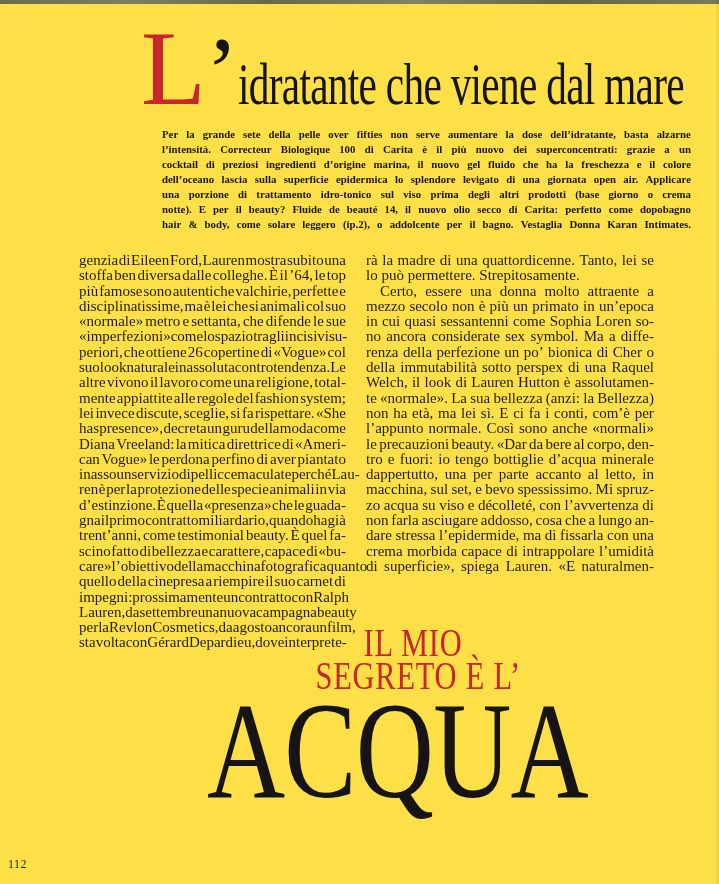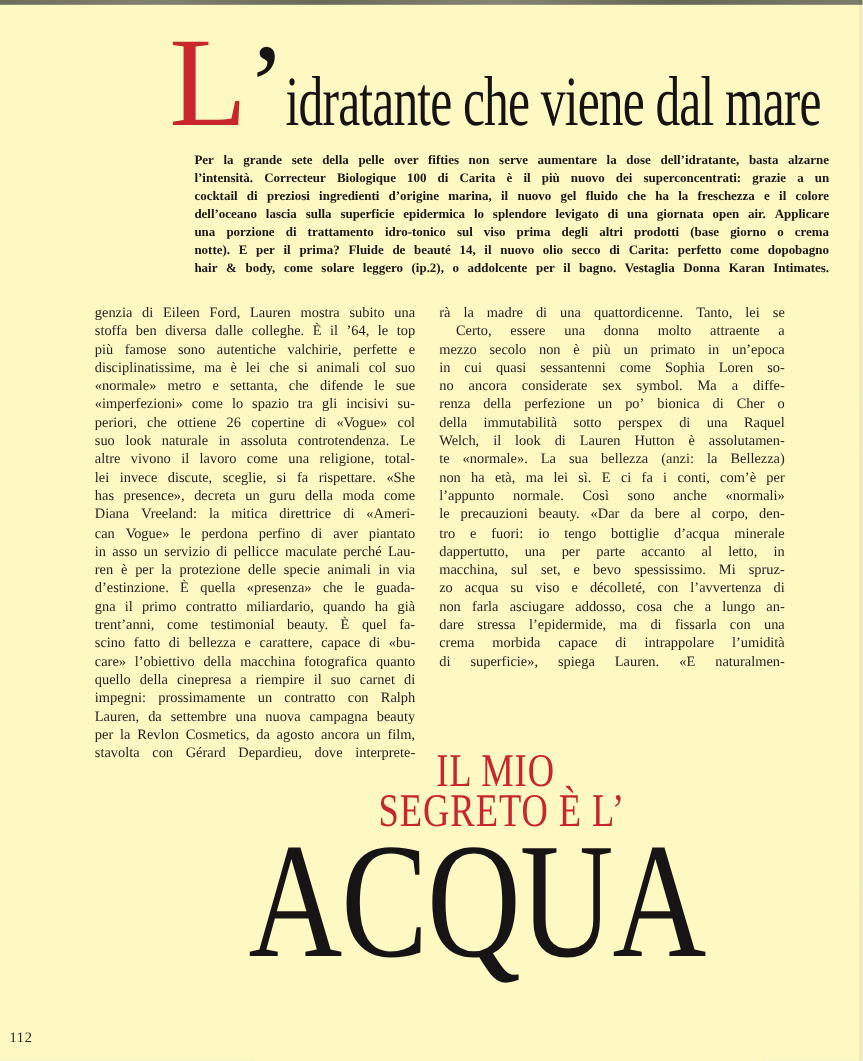--- a/index.html
+++ b/index.html
@@ -6,7 +6,7 @@
   body{background:#e8e6e0;font-family:"Liberation Serif", serif;}
   .page{
     position:relative; width:719px; height:884px; overflow:hidden;
-    background:#fef9c3; color:#1d1b1c; margin:0 auto;
+    background:#fde047; color:#1d1b1c; margin:0 auto;
   }
   .scan-edge-top{
     position:absolute; left:0; top:0; width:719px; height:4px;

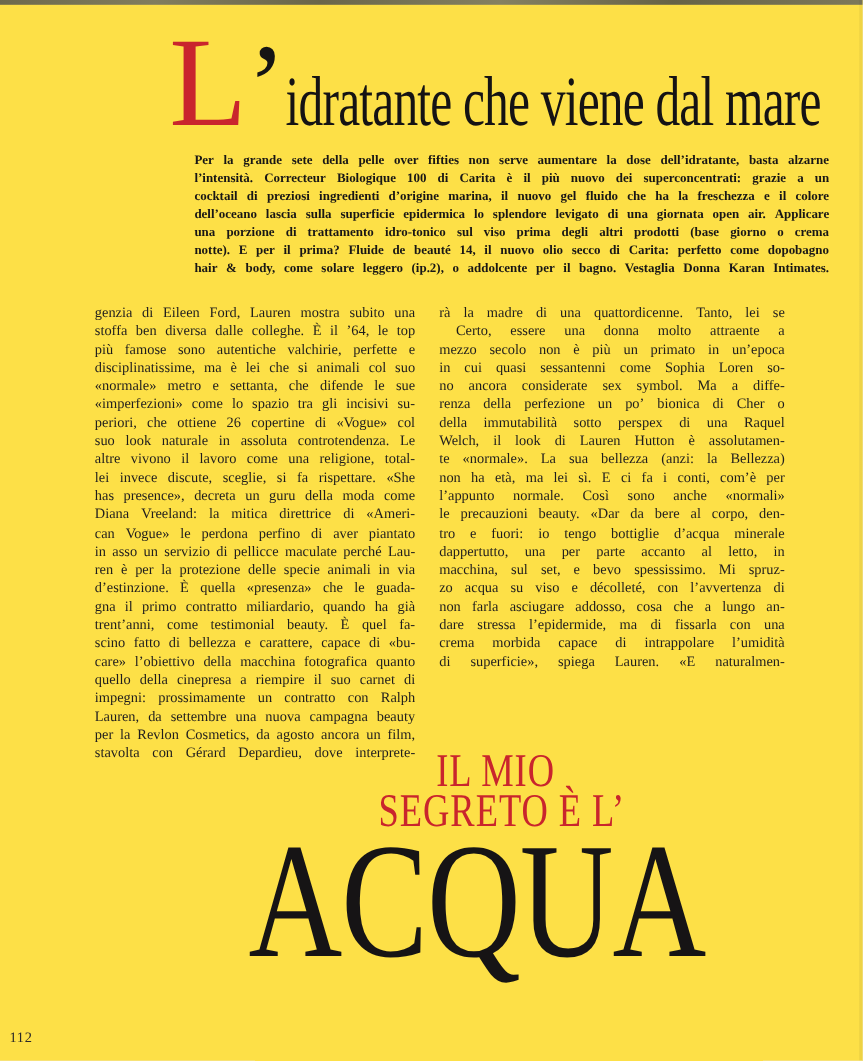--- a/index.html
+++ b/index.html
@@ -170,7 +170,7 @@
         <span>E</span>
         <span>per</span>
         <span>il</span>
-        <span>prima?</span>
+        <span>beauty?</span>
         <span>Fluide</span>
         <span>de</span>
         <span>beauté</span>

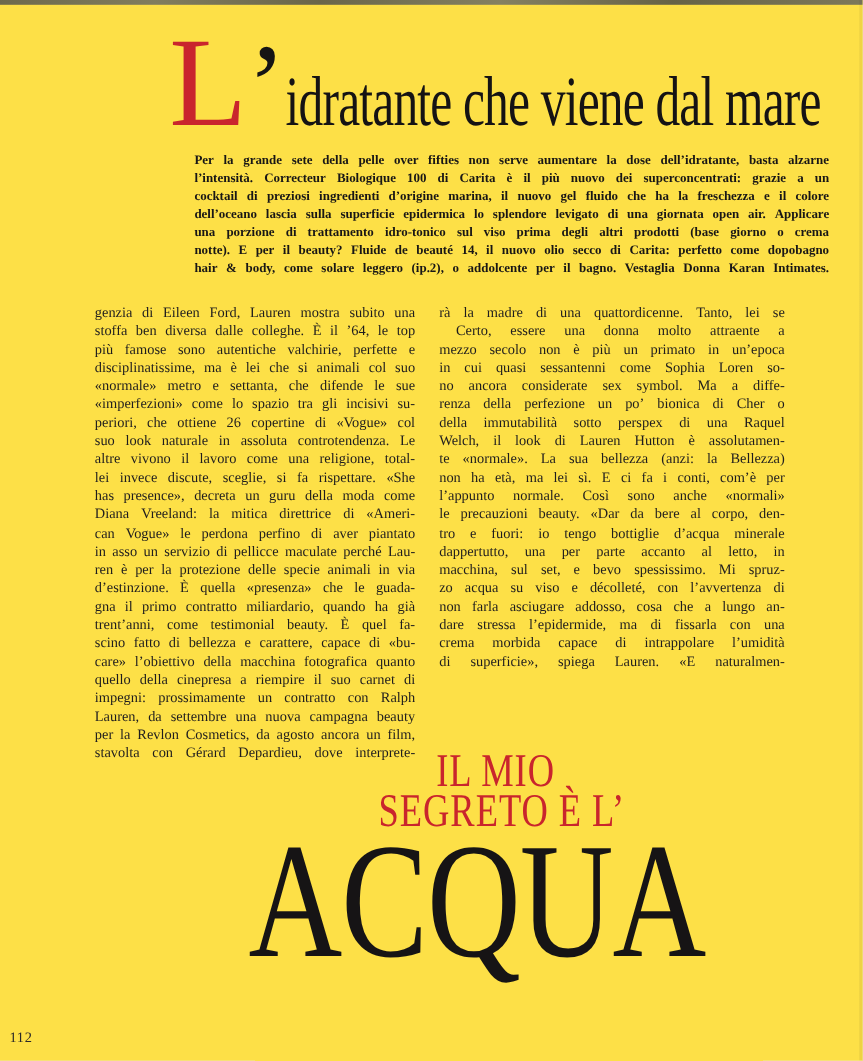--- a/index.html
+++ b/index.html
@@ -36,7 +36,7 @@
   }
   .standfirst .line{height:15px; line-height:15px;}
   
-  .col{position:absolute; top:253px; font-size:12px; color:#1f1d1e;}
+  .col{position:absolute; top:253px; font-size:15px; color:#1f1d1e;}
   .col .line{height:15.3px; line-height:15.3px;}
   .col-left{left:79px;  width:267px;}
   .col-right{left:366px; width:288px;}

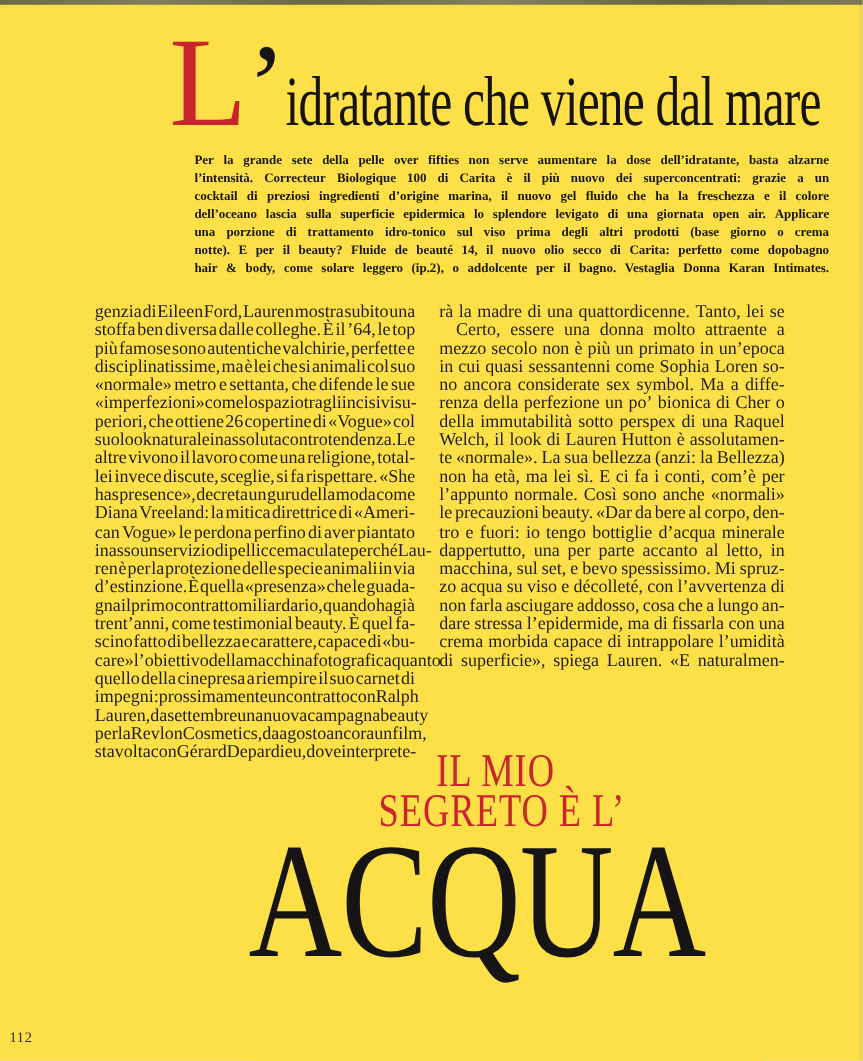--- a/index.html
+++ b/index.html
@@ -466,6 +466,7 @@
         <span>lei</span>
         <span>se</span>
       </div>
+      <div class="line">lo può permettere. Strepitosamente.</div>
       <div class="line just ind">
         <span>Certo,</span>
         <span>essere</span>

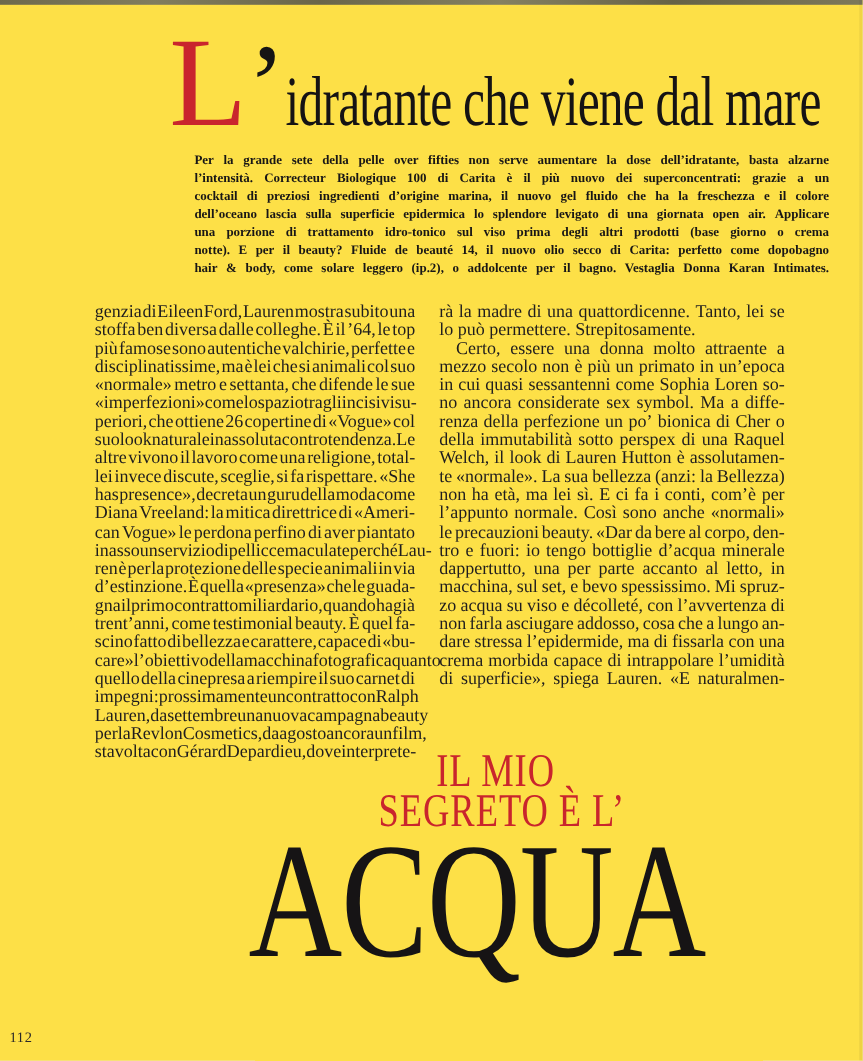--- a/index.html
+++ b/index.html
@@ -298,6 +298,15 @@
         <span>total-</span>
       </div>
       <div class="line just">
+        <span>mente</span>
+        <span>appiattite</span>
+        <span>alle</span>
+        <span>regole</span>
+        <span>del</span>
+        <span>fashion</span>
+        <span>system;</span>
+      </div>
+      <div class="line just">
         <span>lei</span>
         <span>invece</span>
         <span>discute,</span>

